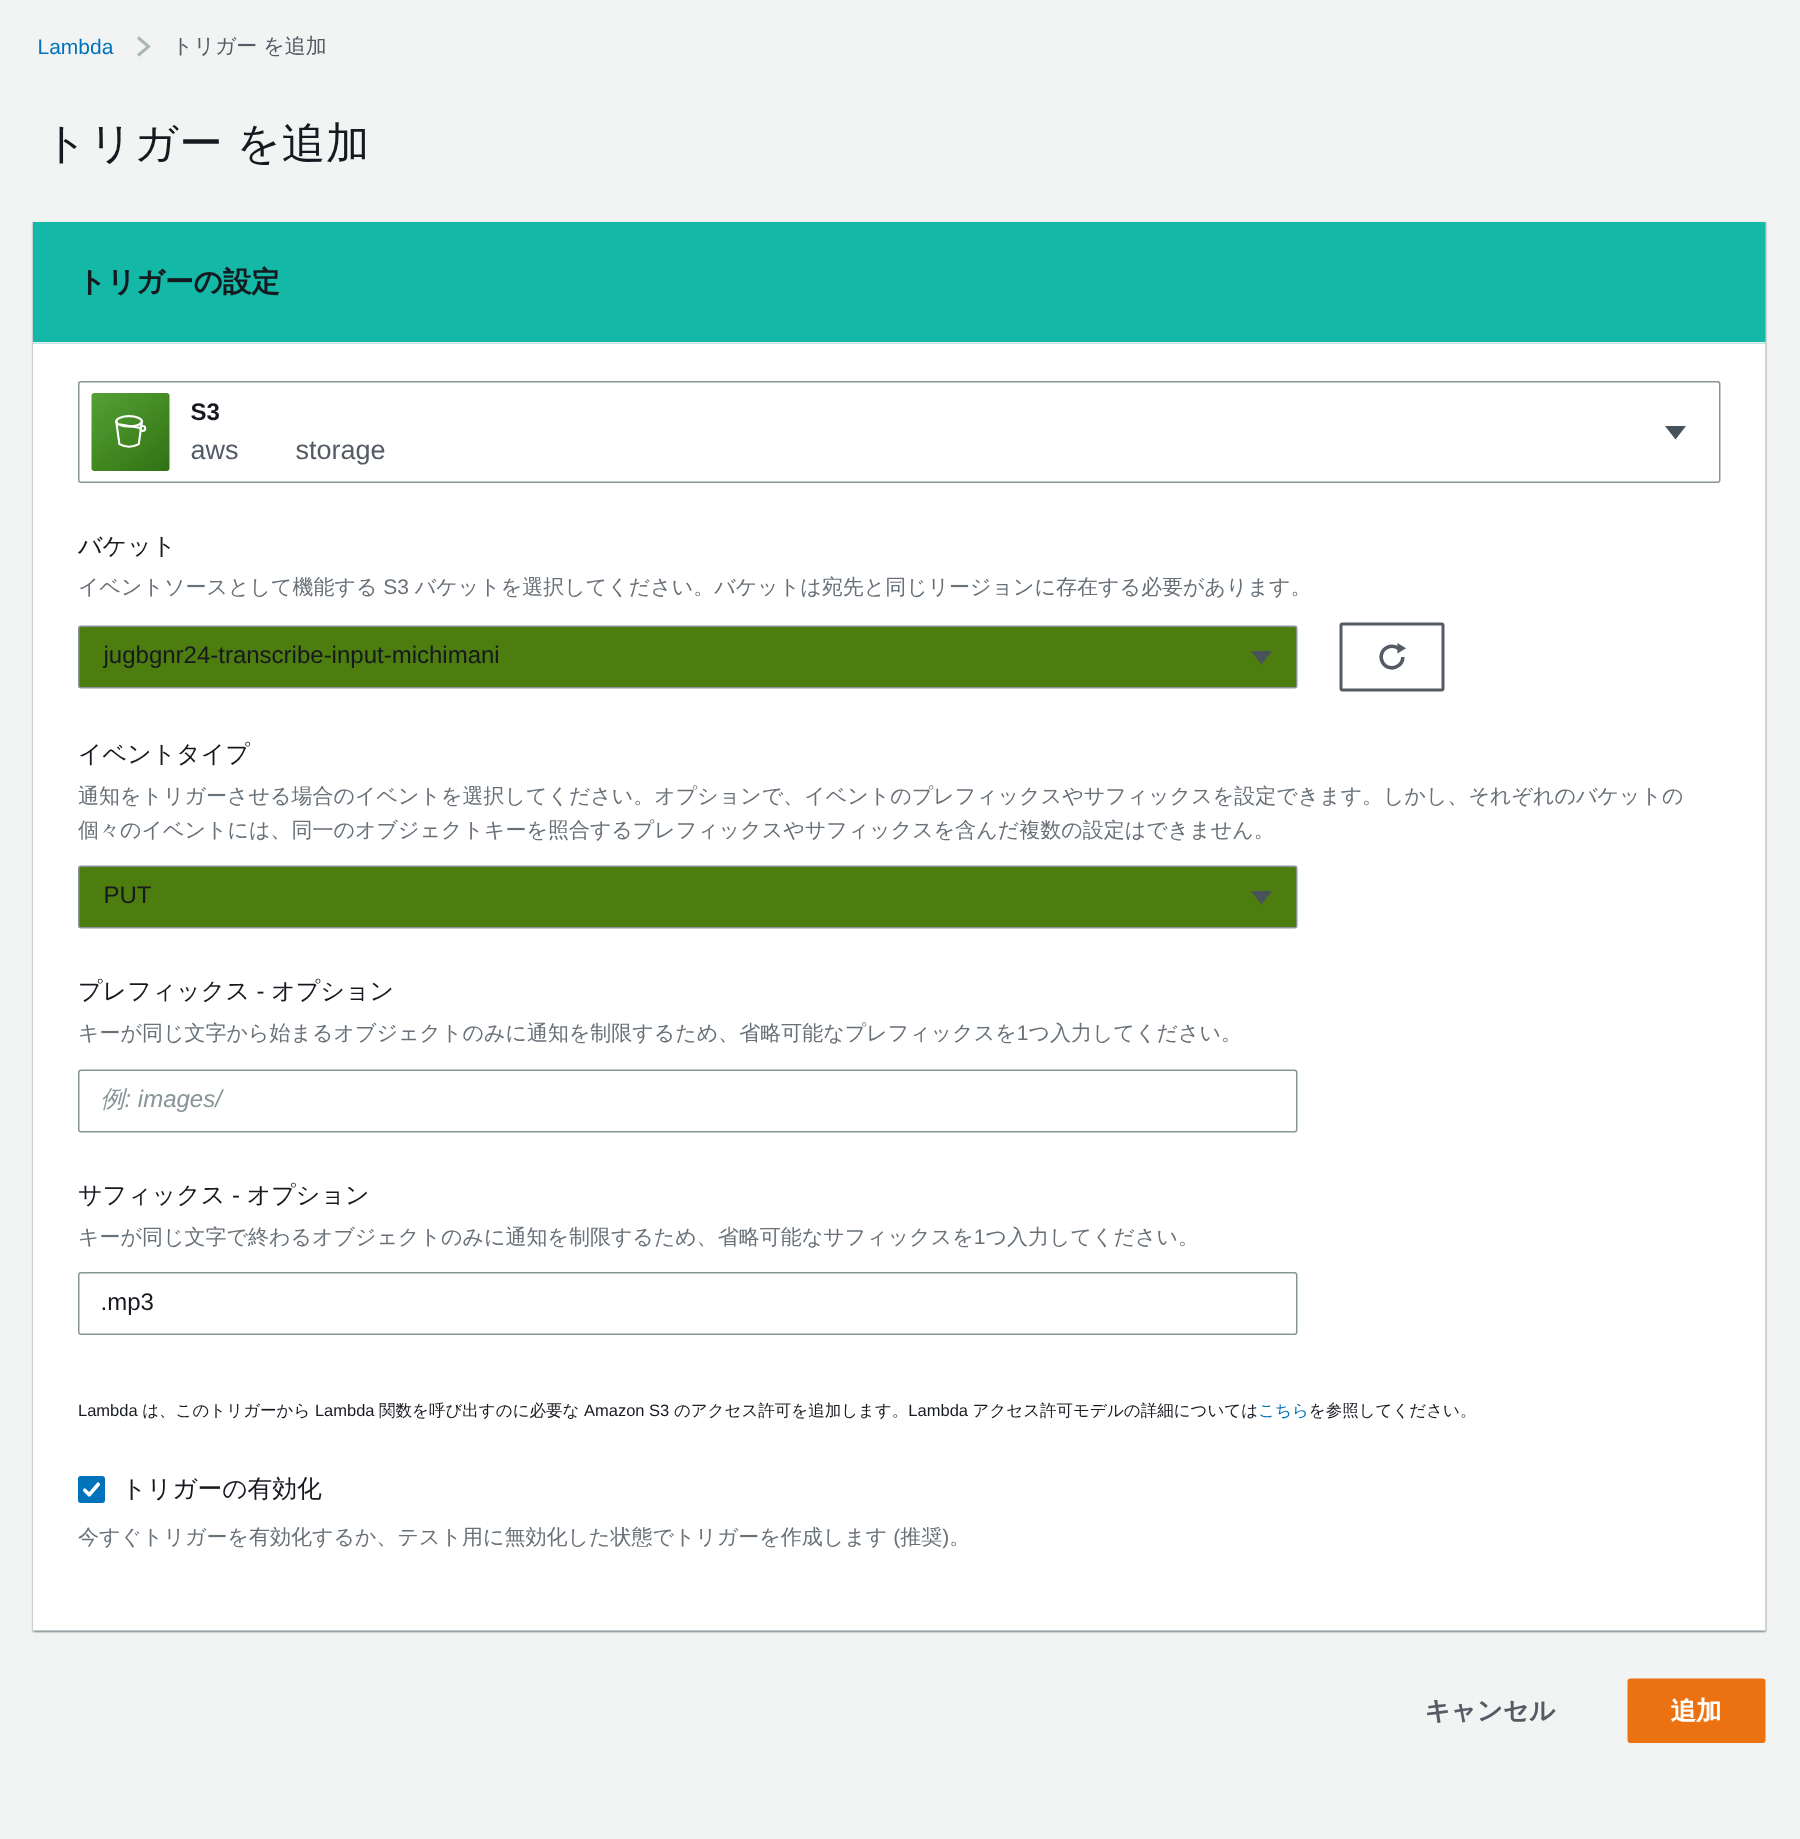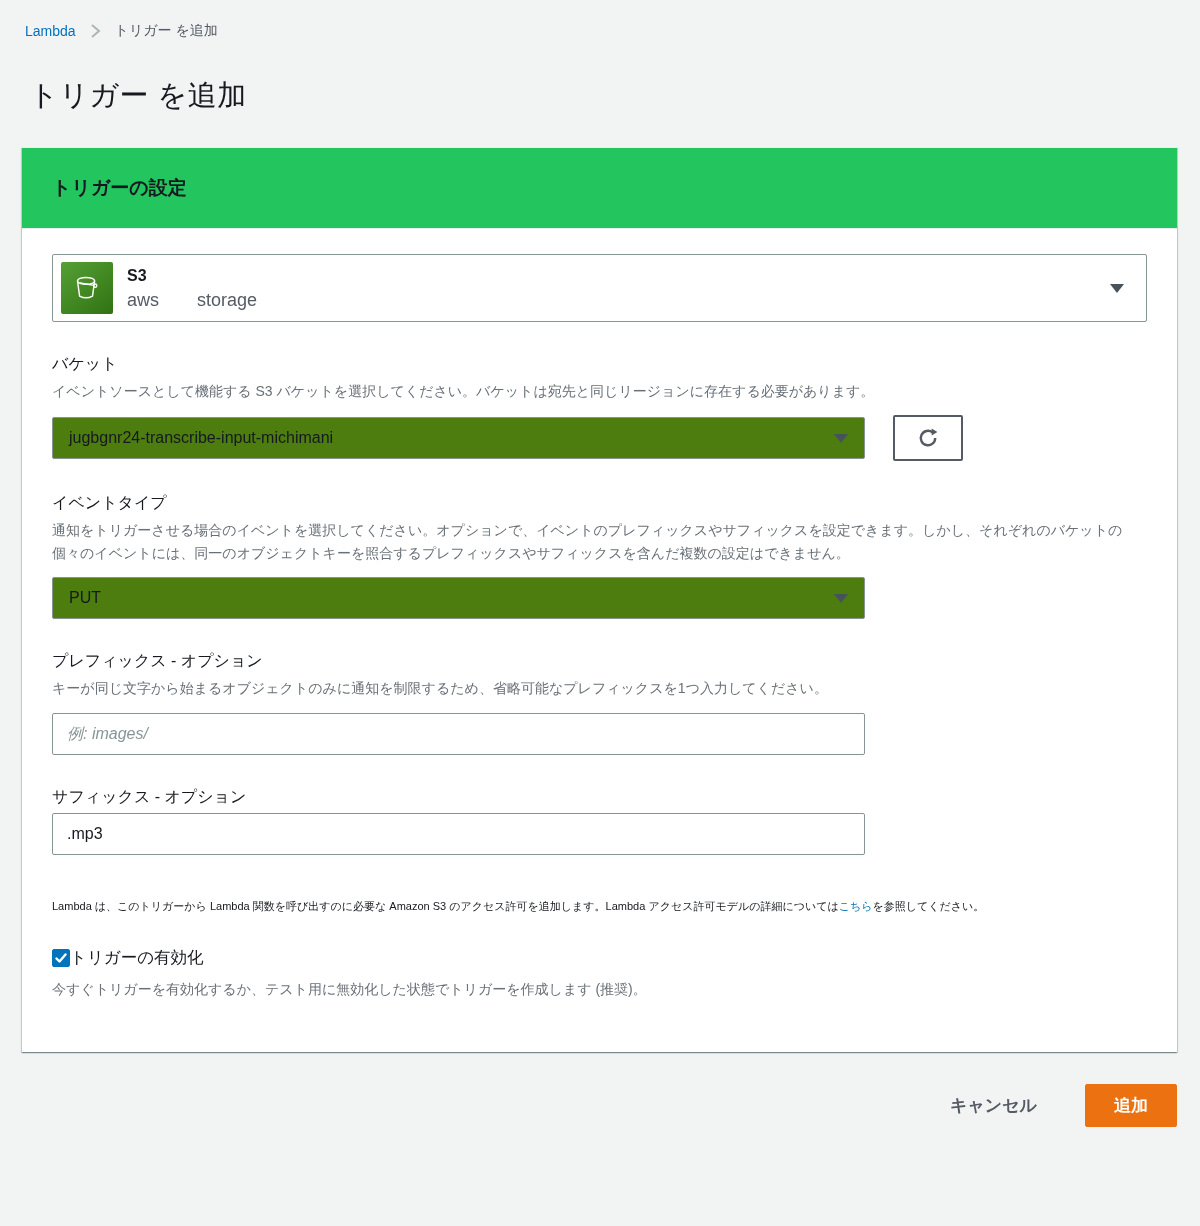--- a/index.html
+++ b/index.html
@@ -42,7 +42,7 @@
     border-top: 1px solid #eaeded;
   }
   .card-header {
-    background: #22c55e;
+    background: #14b8a6;
     border-bottom: 1px solid #eaeded;
     padding: 27px 30px;
   }

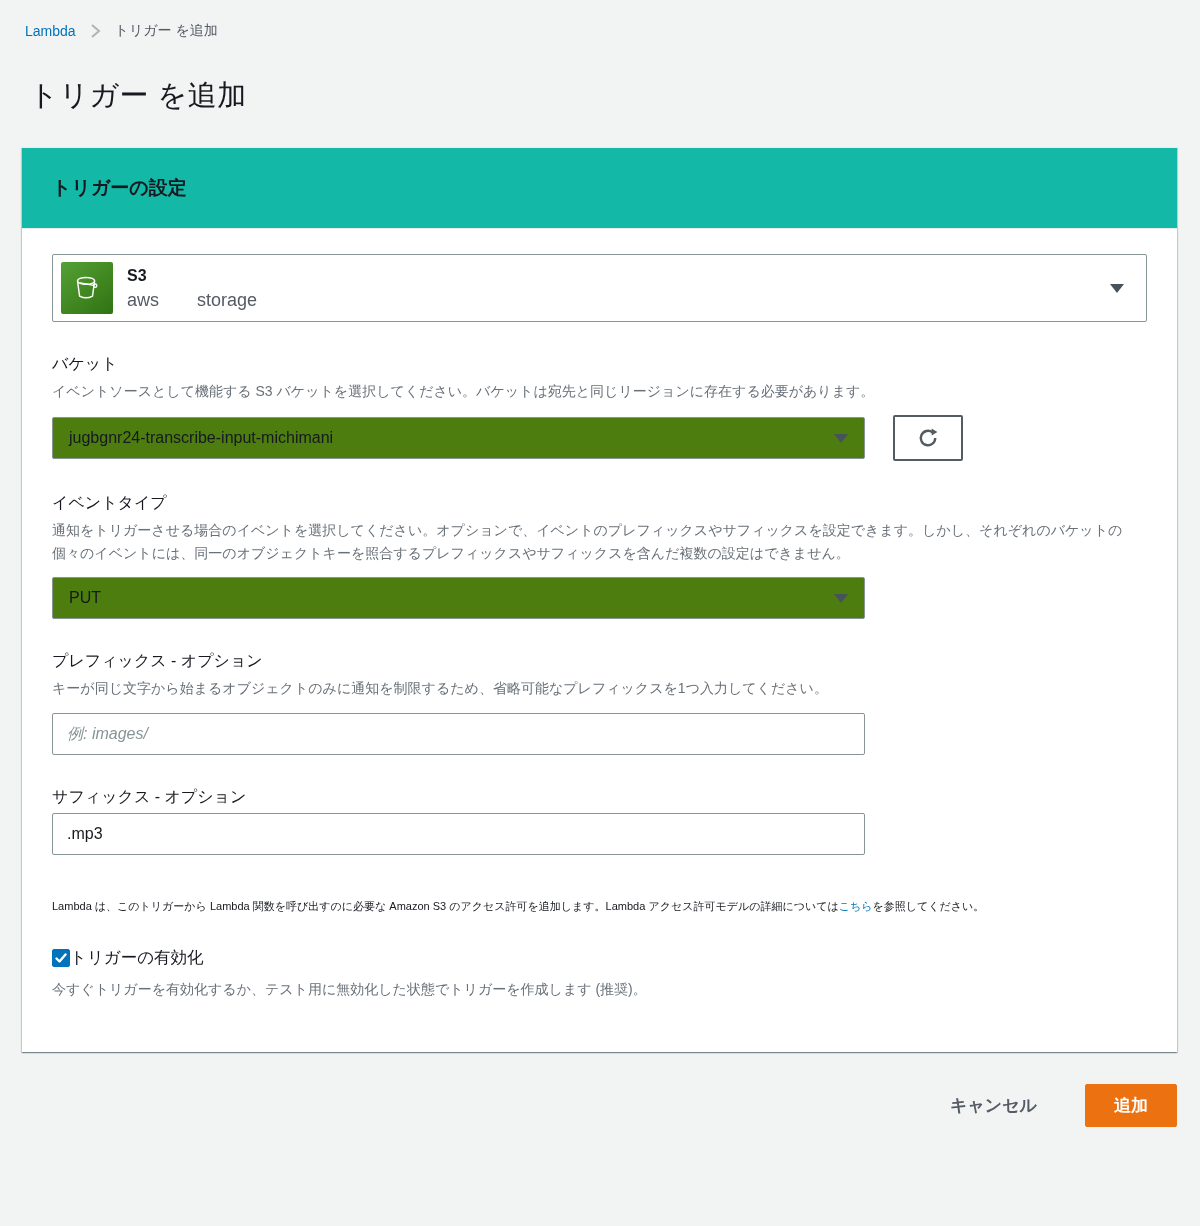--- a/index.html
+++ b/index.html
@@ -269,6 +269,7 @@
 
     <div class="field">
       <div class="field-label">サフィックス - オプション</div>
+      <div class="field-desc">キーが同じ文字で終わるオブジェクトのみに通知を制限するため、省略可能なサフィックスを1つ入力してください。</div>
       <input type="text" class="text-input" value=".mp3" style="">
     </div>
 

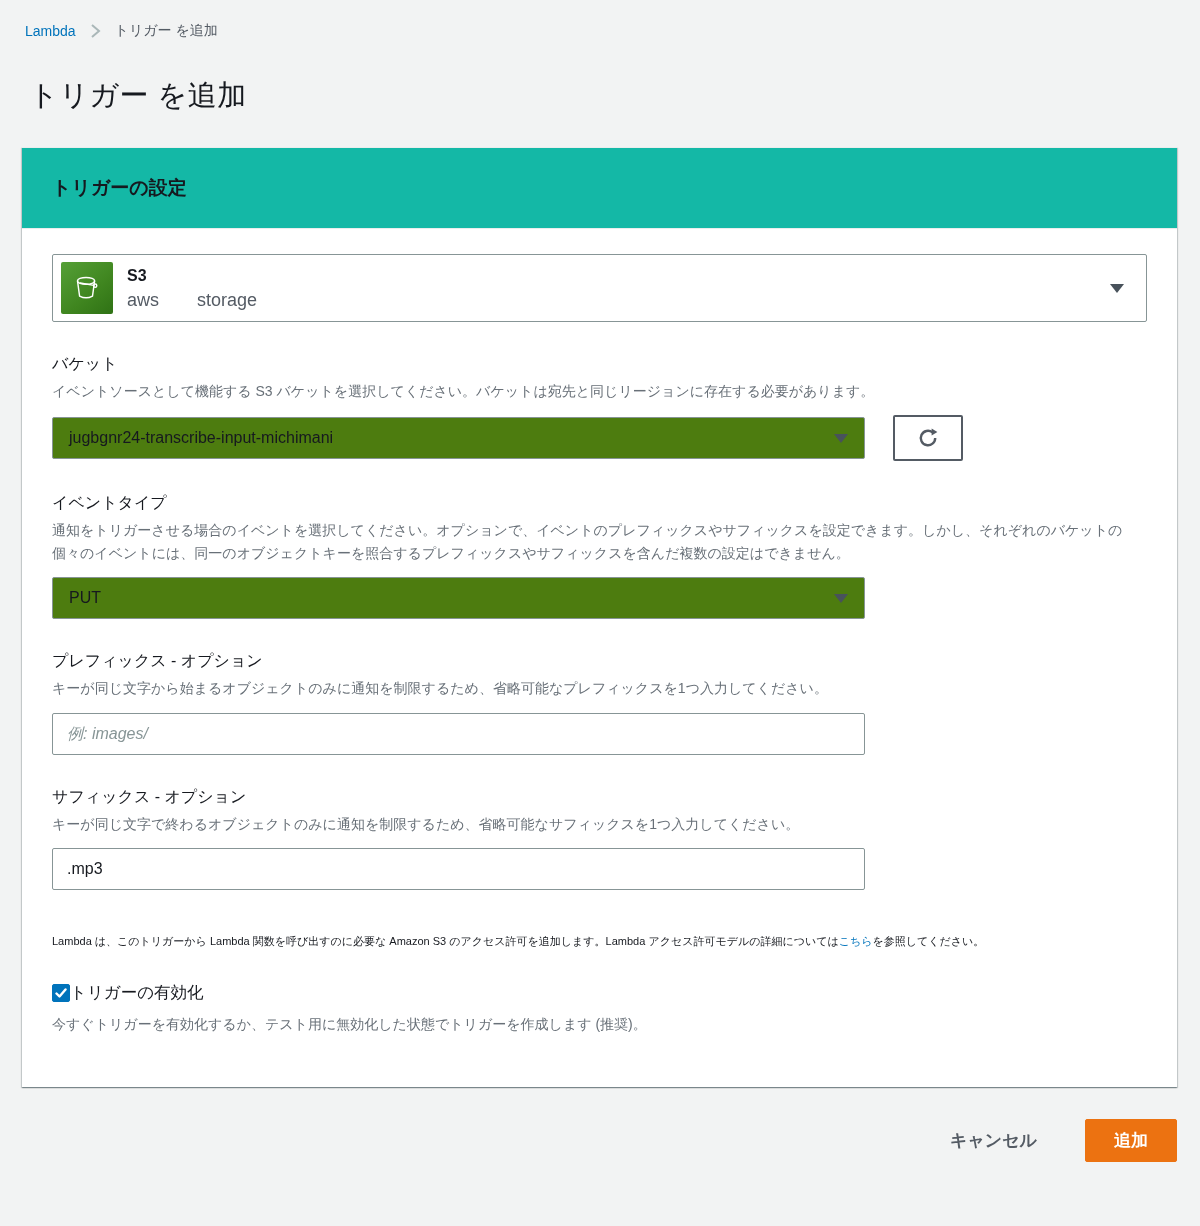--- a/index.html
+++ b/index.html
@@ -147,7 +147,7 @@
   .inline-link { color: #0073bb; text-decoration: none; cursor: pointer; }
 
   
-  .checkbox-row { margin-top: 32px; display: flex; align-items: center; }
+  .checkbox-row { margin-top: 32px; display: flex; align-items: center; gap: 11px; }
   .checkbox {
     width: 18px; height: 18px;
     background: #0073bb;

